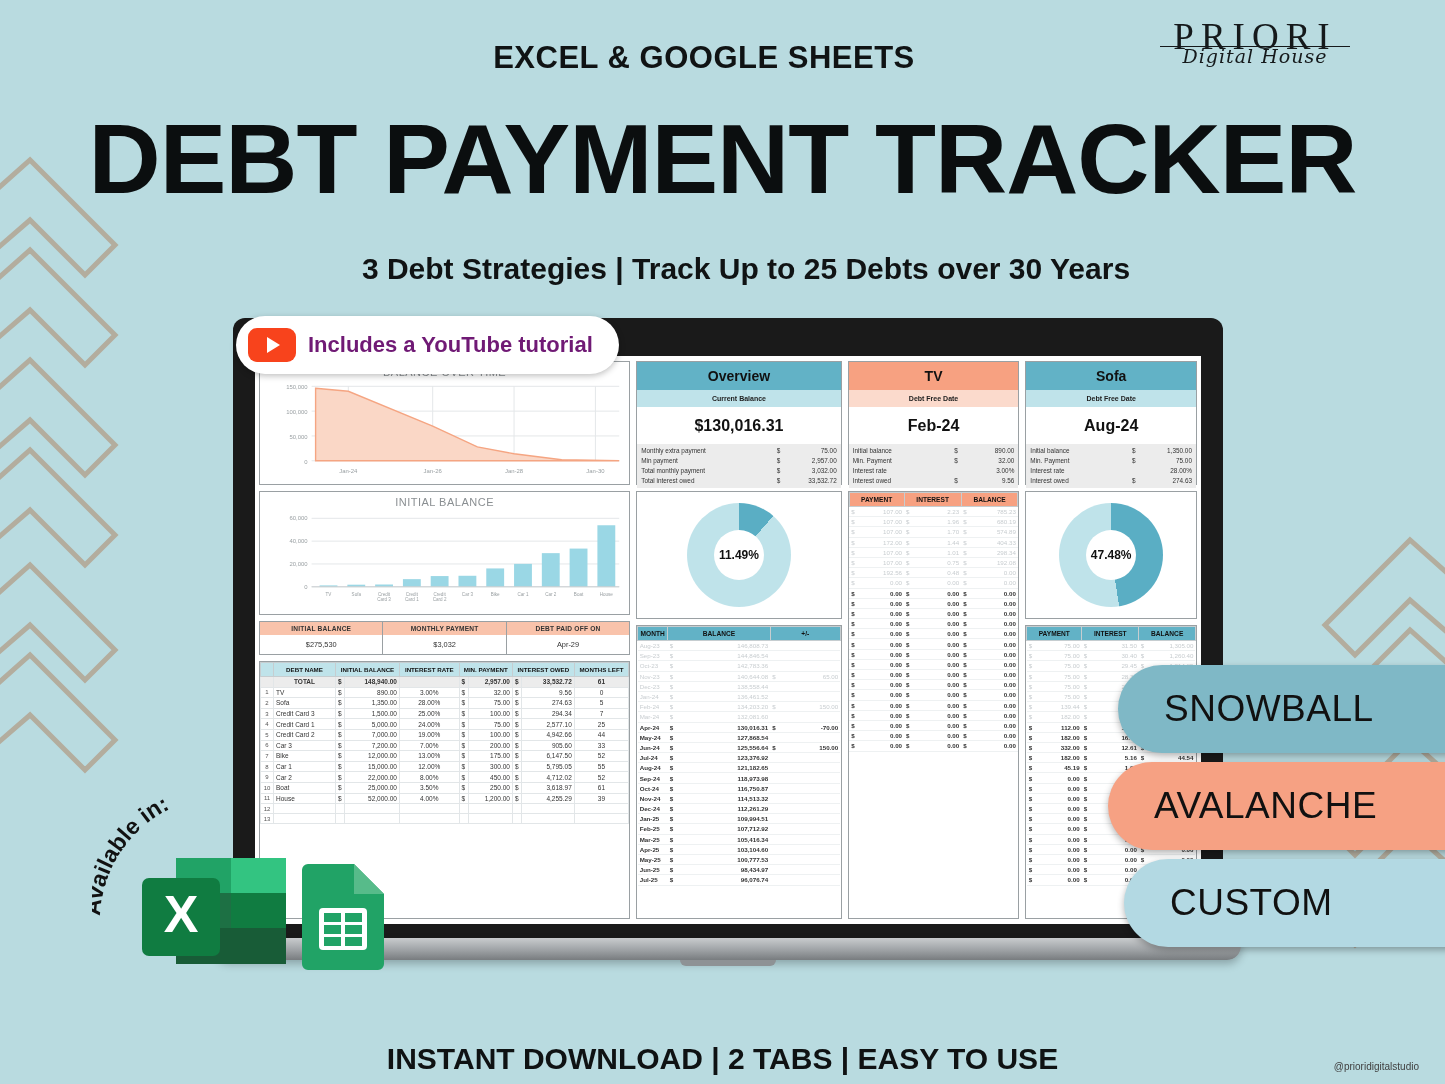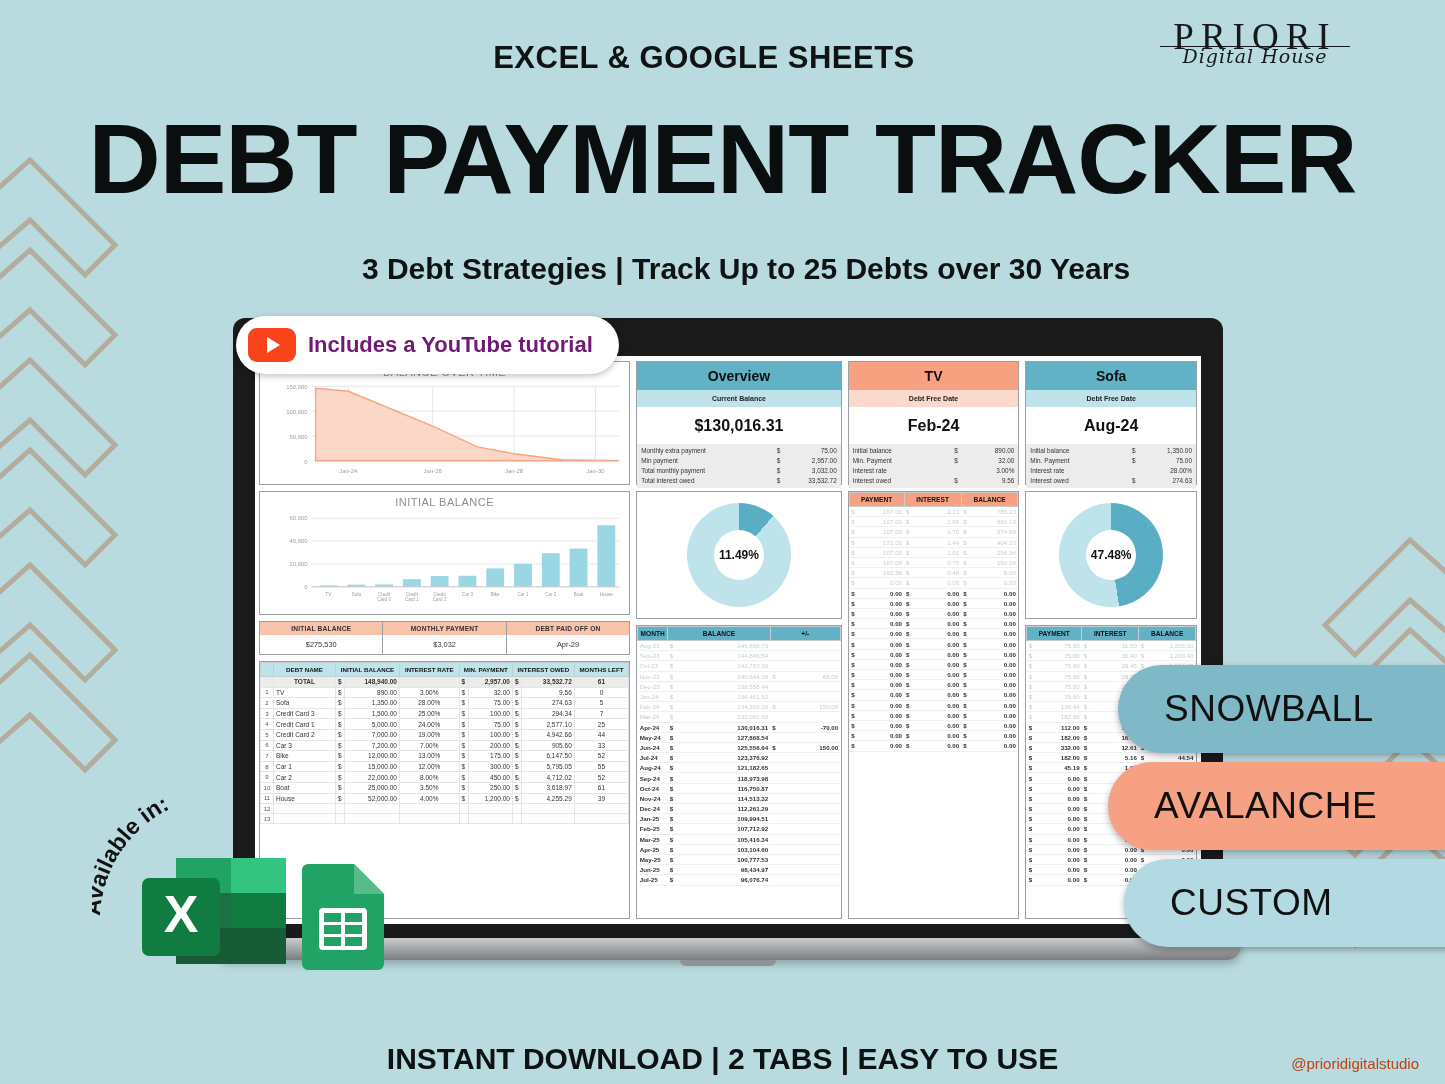--- a/index.html
+++ b/index.html
@@ -165,7 +165,7 @@
     font-size: 30px; font-weight: bold; color: #0f1213; z-index: 5; margin-top: 36px;
   }
   .watermark {
-    position: absolute; right: 26px; bottom: 12px; font-size: 15px; color: #c2410c; z-index: 5;
+    position: absolute; right: 26px; bottom: 12px; font-size: 10px; color: #404040; z-index: 5;
   }
 </style>
 </head>

